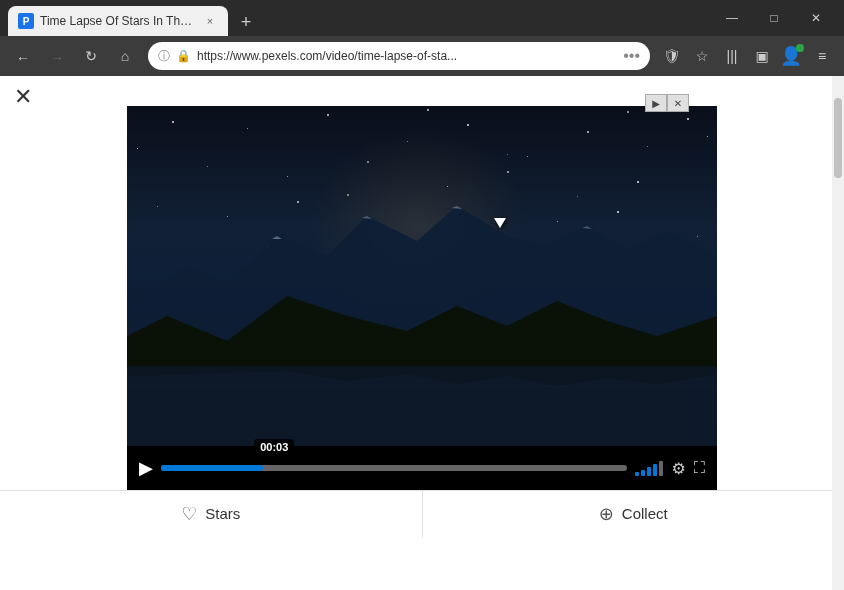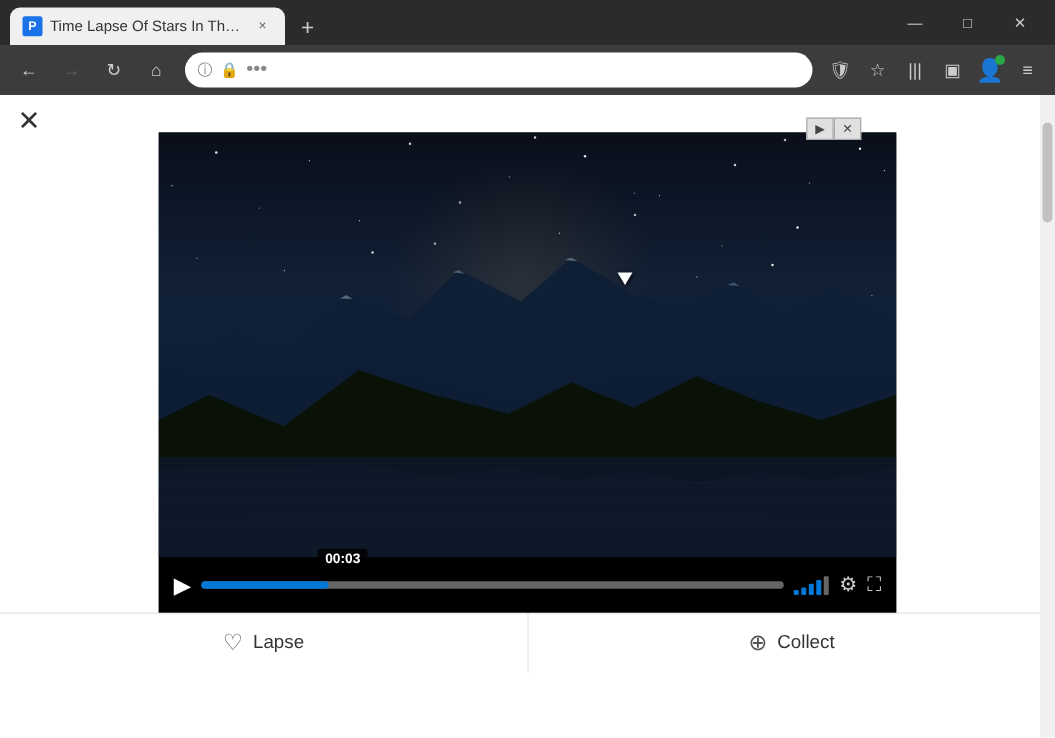--- a/index.html
+++ b/index.html
@@ -438,6 +438,7 @@
     <div class="address-bar">
       <span class="address-info-icon">ⓘ</span>
       <span class="address-lock">🔒</span>
+      <span class="address-text">https://www.pexels.com/video/time-lapse-of-sta...</span>
       <span class="address-dots">•••</span>
     </div>
     <div class="nav-right-icons">

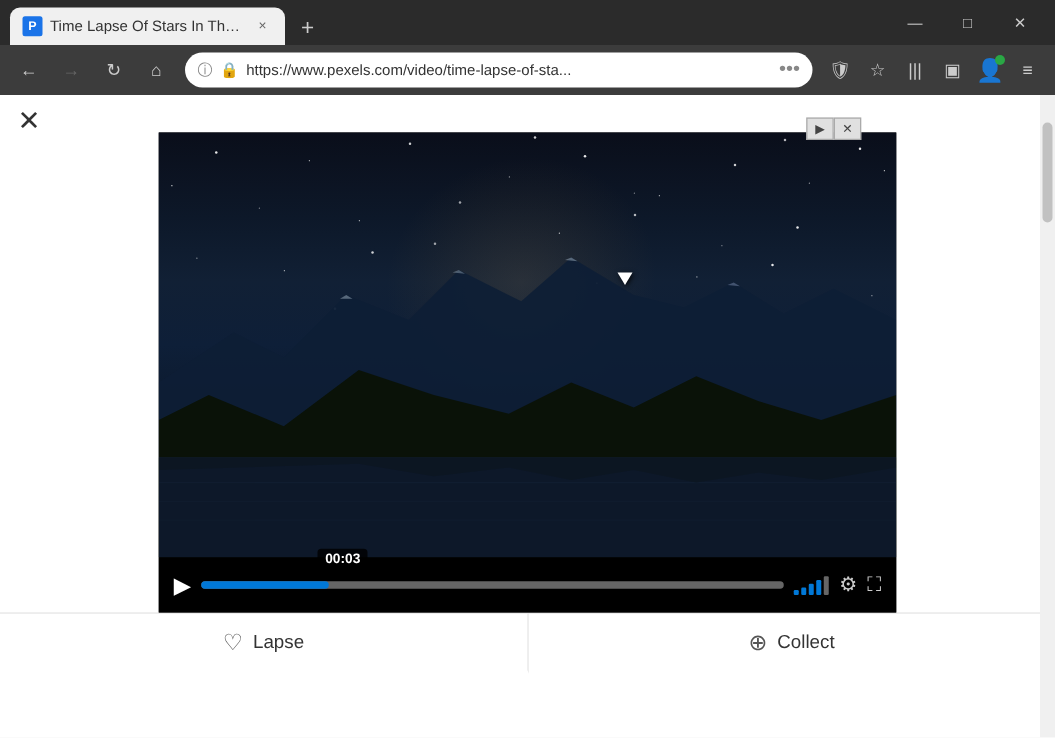--- a/index.html
+++ b/index.html
@@ -557,7 +557,7 @@
     <div class="action-bar">
       <button class="action-btn">
         <span class="heart-icon">♡</span>
-        <span>Lapse</span>
+        <span>Stars</span>
       </button>
       <button class="action-btn">
         <span class="collect-icon">⊕</span>

